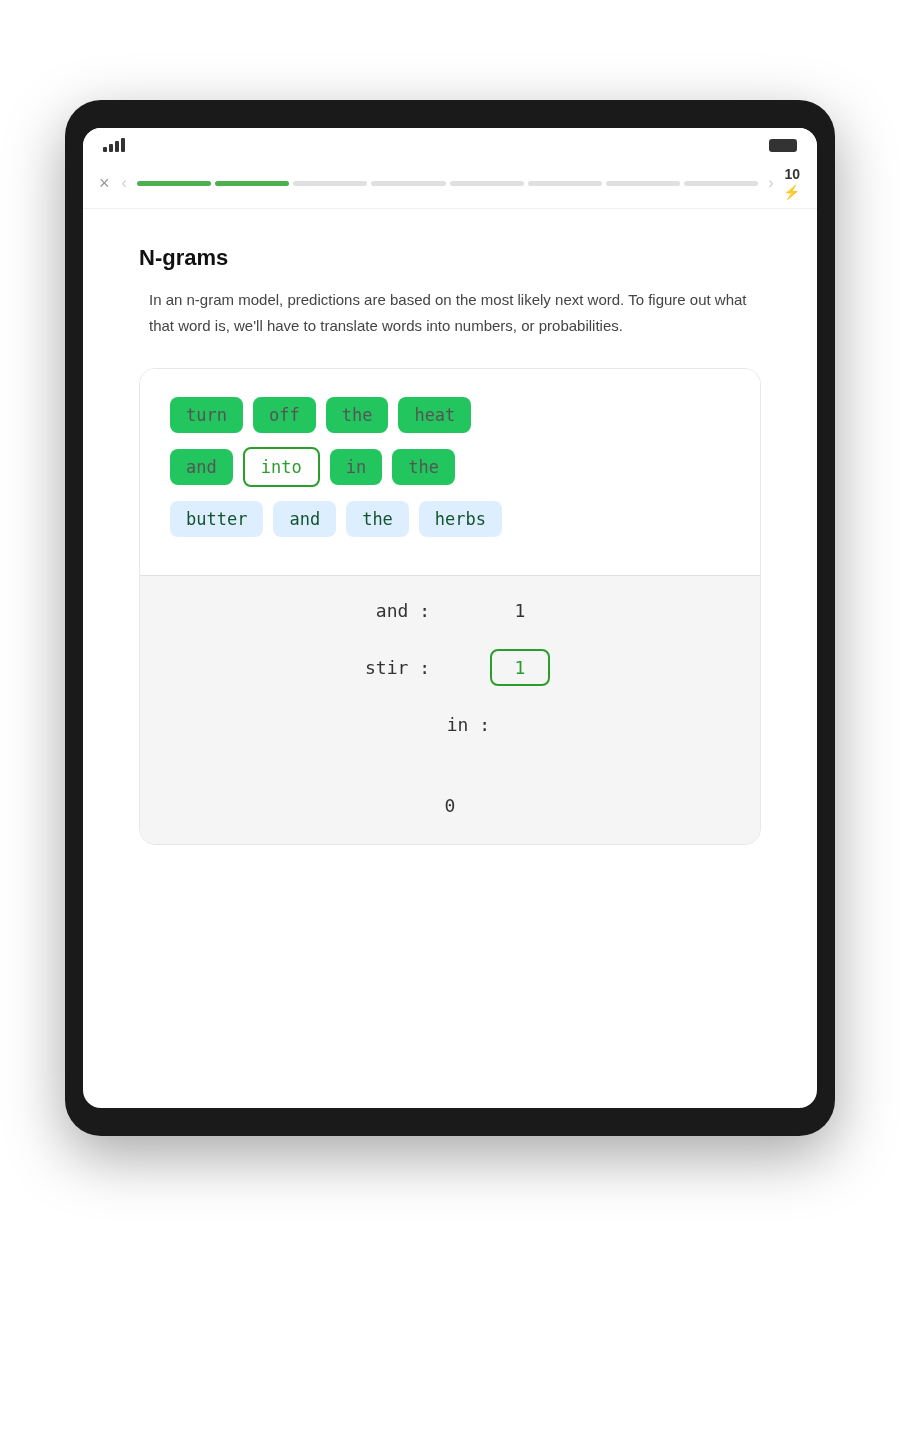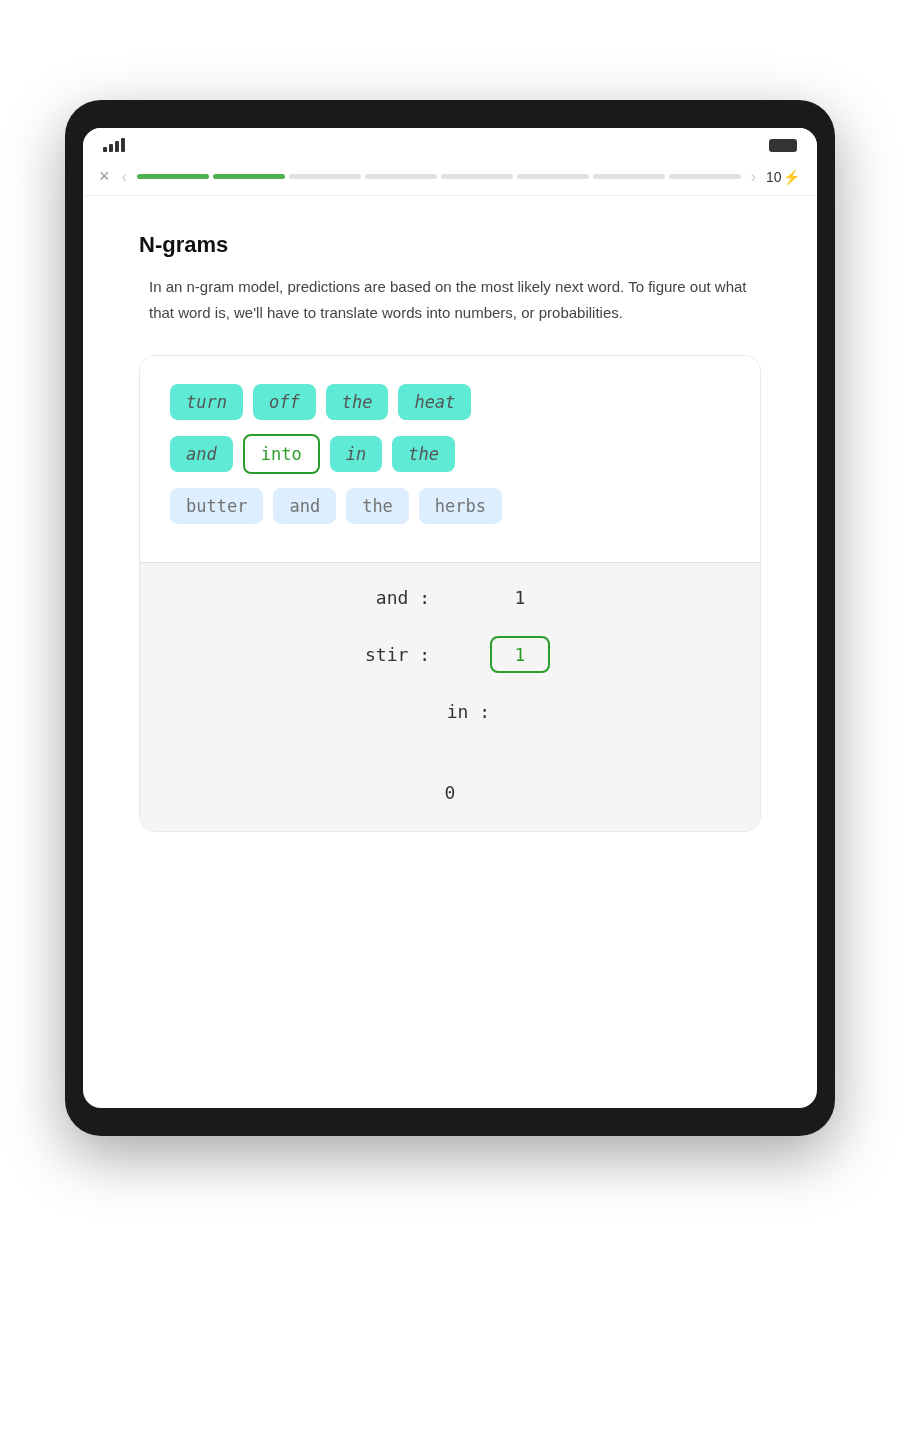--- a/index.html
+++ b/index.html
@@ -132,12 +132,13 @@
 
     .xp-badge {
       font-size: 14px;
-      font-weight: 400;
+      font-weight: 700;
       color: #333;
       margin-left: 10px;
       display: flex;
       align-items: center;
       gap: 2px;
+      flex-direction: column;
     }
 
     

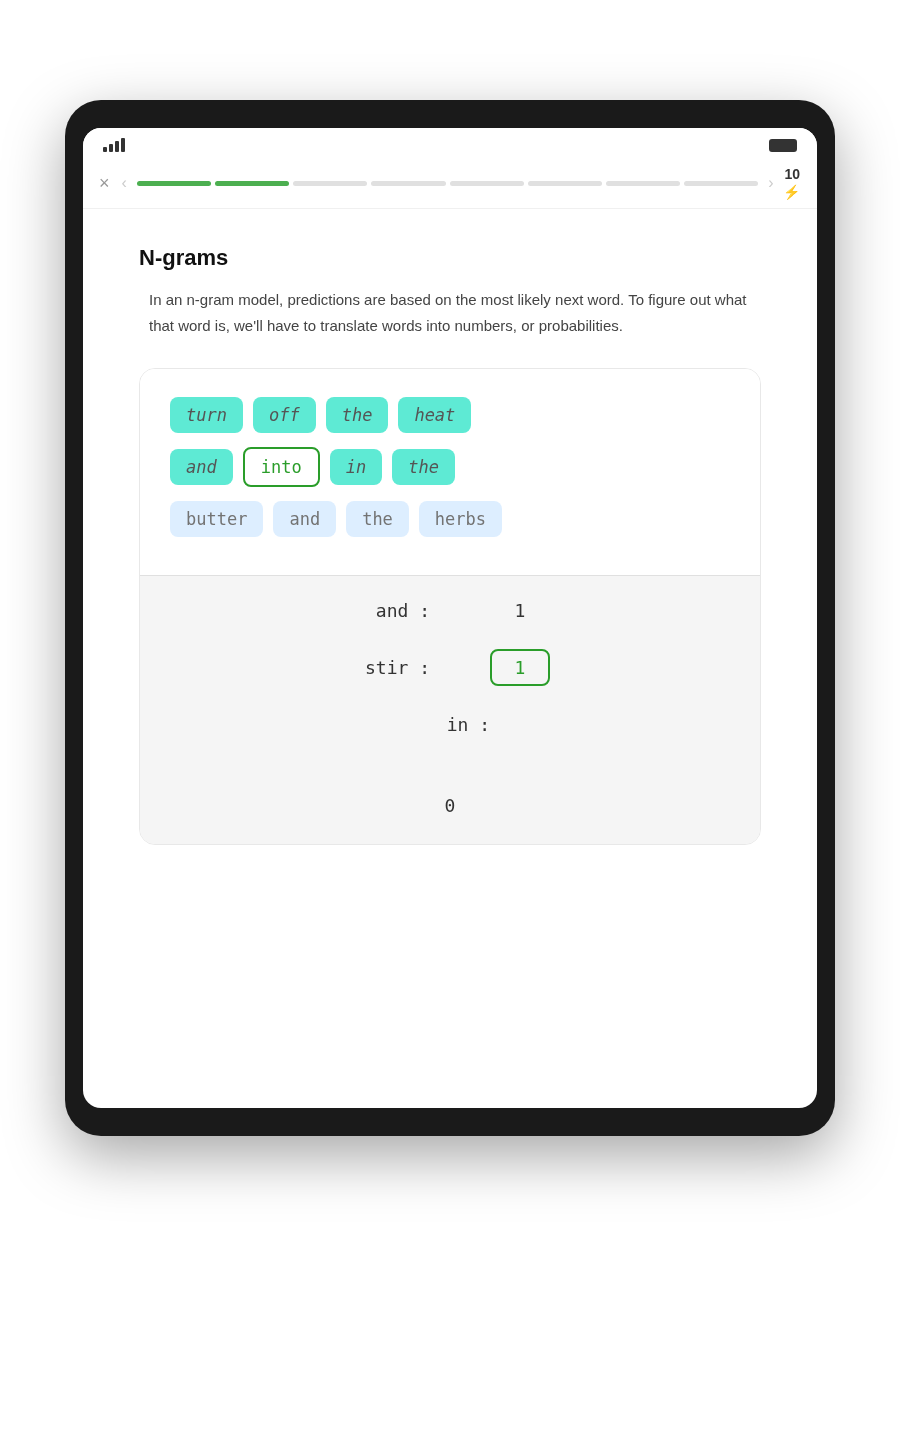--- a/index.html
+++ b/index.html
@@ -191,9 +191,8 @@
     }
 
     .word-chip.gray {
-      background: #5eead4;
+      background: #22c55e;
       color: #555;
-      font-style: italic;
     }
 
     .word-chip.blue {

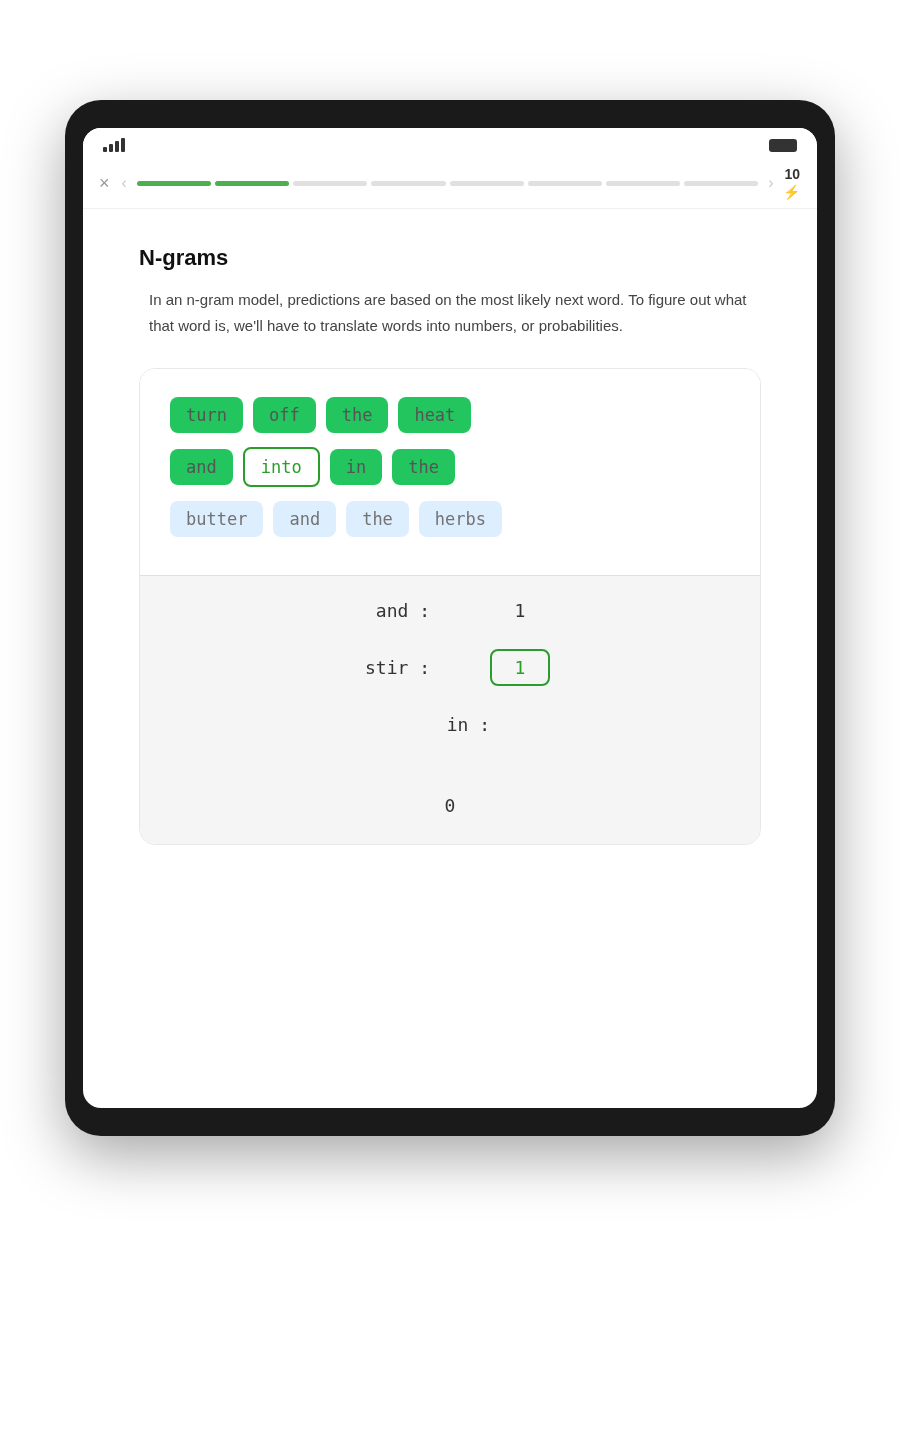--- a/index.html
+++ b/index.html
@@ -197,7 +197,7 @@
 
     .word-chip.blue {
       background: #ddeeff;
-      color: #737373;
+      color: #14532d;
     }
 
     .word-chip.green-outline {

